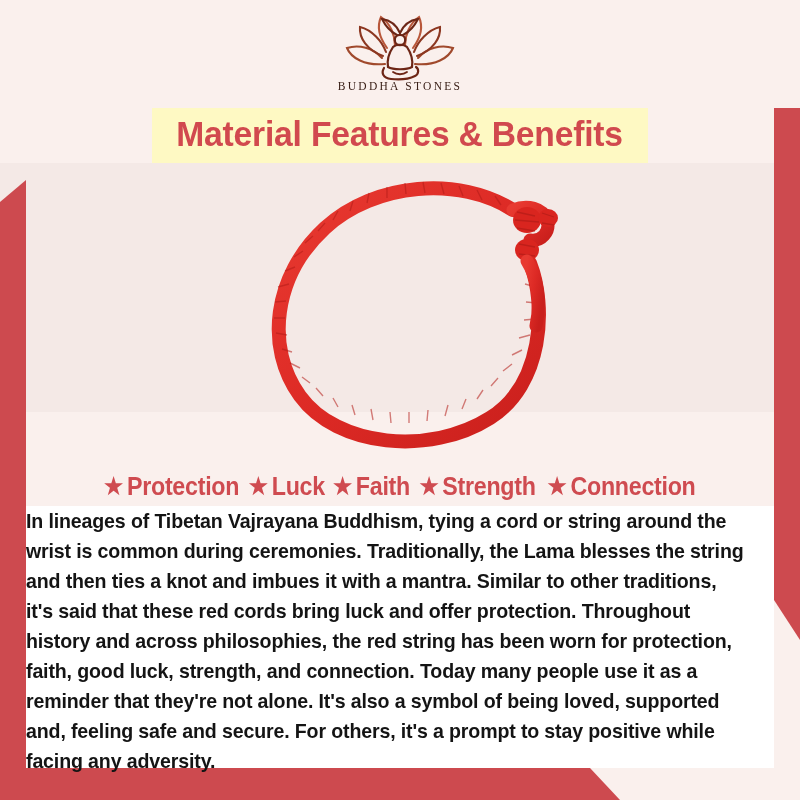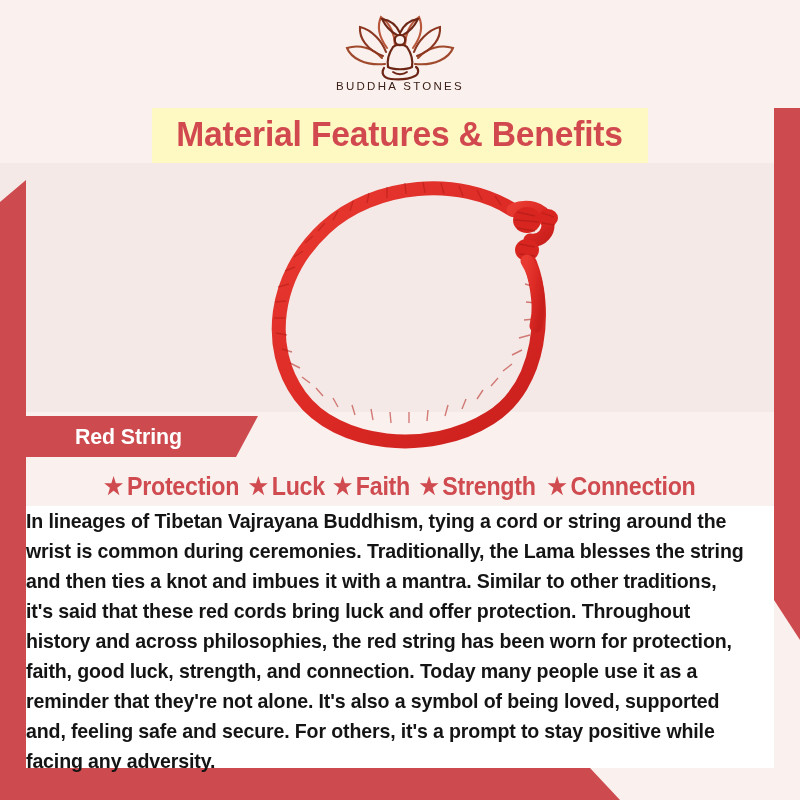--- a/index.html
+++ b/index.html
@@ -75,7 +75,7 @@
     display: block;
   }
   .logo-text {
-    font-family: Liberation Sans, sans-serif;
+    font-family: Liberation Serif, serif;
     font-size: 11.5px;
     letter-spacing: 2.3px;
     color: #3a2018;

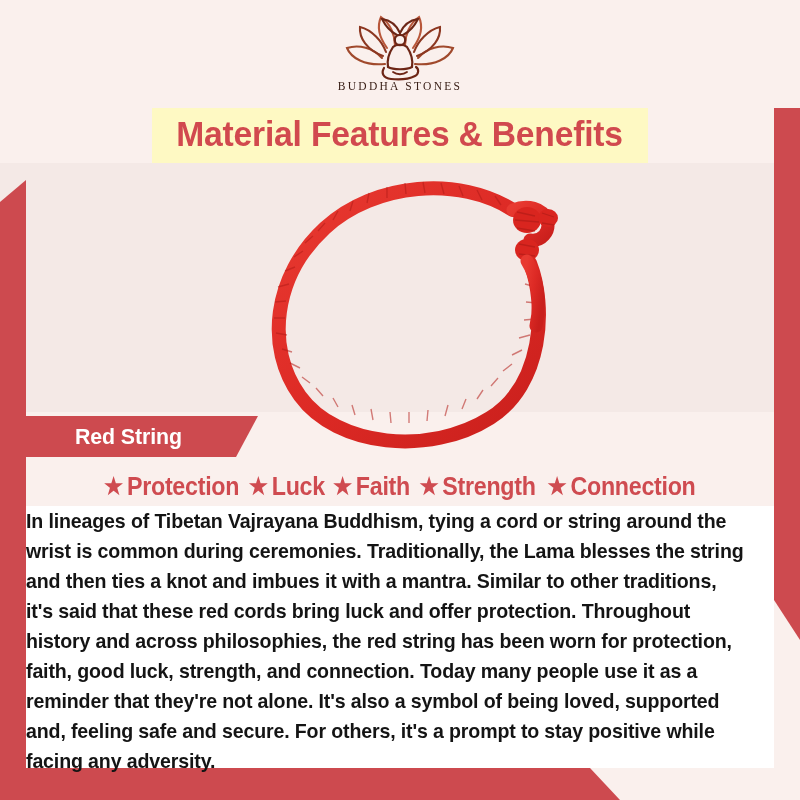--- a/index.html
+++ b/index.html
@@ -271,9 +271,6 @@
     <h1>Material Features &amp; Benefits</h1>
   </div>
 
-  <div class="ribbon">
-    <span>Red String</span>
-  </div>
 
   <div class="benefits">
     <div class="benefit">

